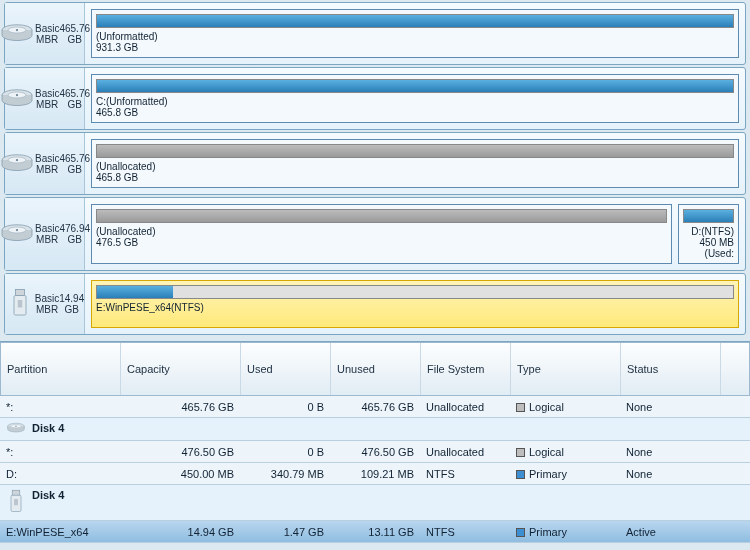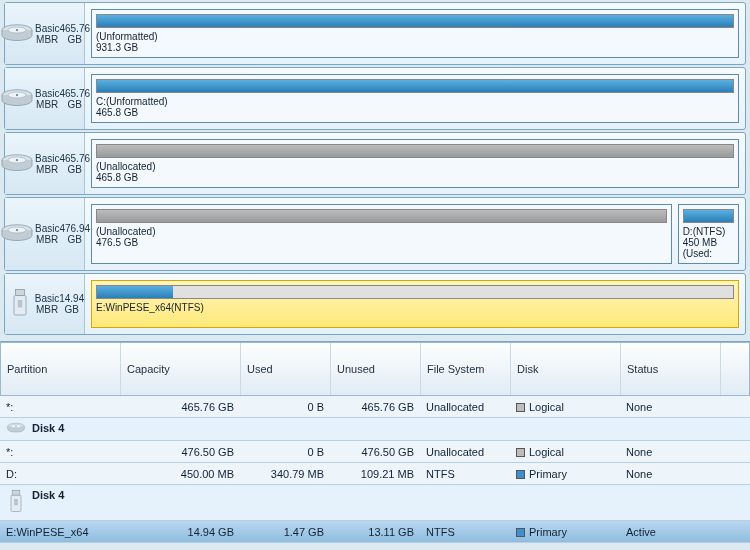--- a/index.html
+++ b/index.html
@@ -167,7 +167,7 @@
           <div class="plabel">(Unallocated)</div>
           <div class="psize">476.5 GB</div>
         </div>
-        <div class="partition" style="flex: 0.09 1 0px;">
+        <div class="partition" style="flex: 0.09 1 0px; text-align: right;">
           <div class="pbar">
             <div class="fill" style="width: 100%;"></div>
           </div>

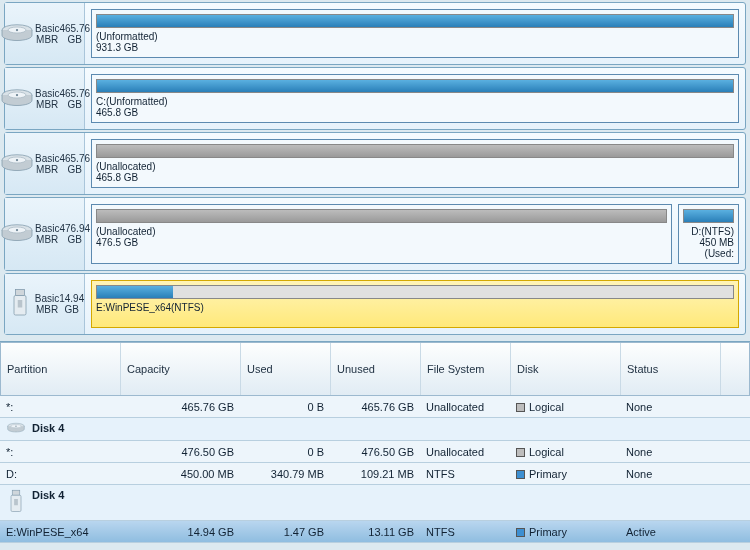--- a/index.html
+++ b/index.html
@@ -203,7 +203,7 @@
       <div>Used</div>
       <div>Unused</div>
       <div>File System</div>
-      <div>Disk</div>
+      <div>Type</div>
       <div>Status</div>
     </div>
   <div id="tbody">

